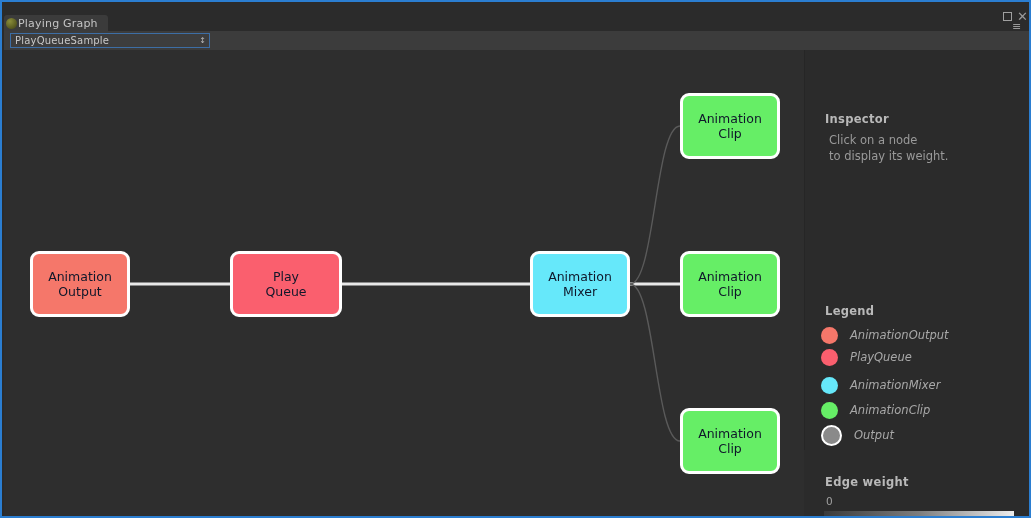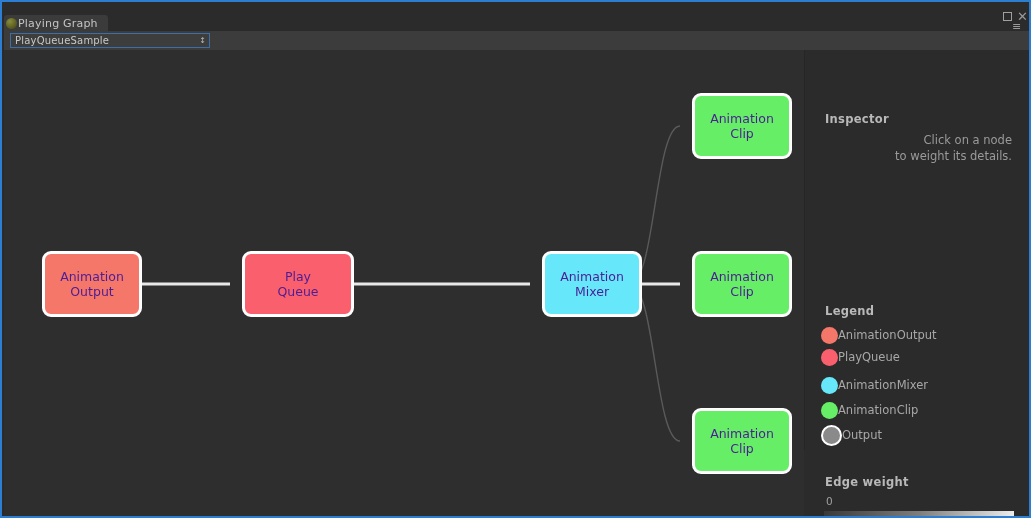--- a/index.html
+++ b/index.html
@@ -139,12 +139,11 @@
     flex-direction: column;
     align-items: center;
     justify-content: center;
-    color: #4c1d95;
+    color: #0f172a;
     font-size: 12.5px;
     line-height: 15px;
     text-align: center;
     cursor: pointer;
-    margin-left: 12px;
   }
   .node span { display: block; pointer-events: none; }
 

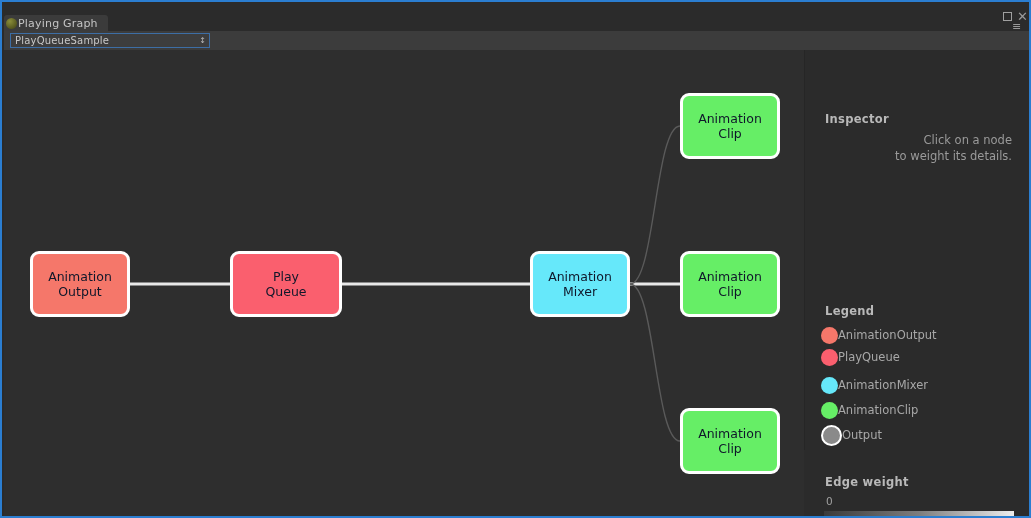--- a/index.html
+++ b/index.html
@@ -166,9 +166,9 @@
   #inspector-title { top: 62px; }
   #inspector-hint {
     position: absolute;
-    left: 17px; top: 82px;
+    left: 24px; top: 82px;
     width: 190px;
-    text-align: right;
+    text-align: left;
     font-size: 11.5px;
     line-height: 16px;
     color: #9a9a9a;

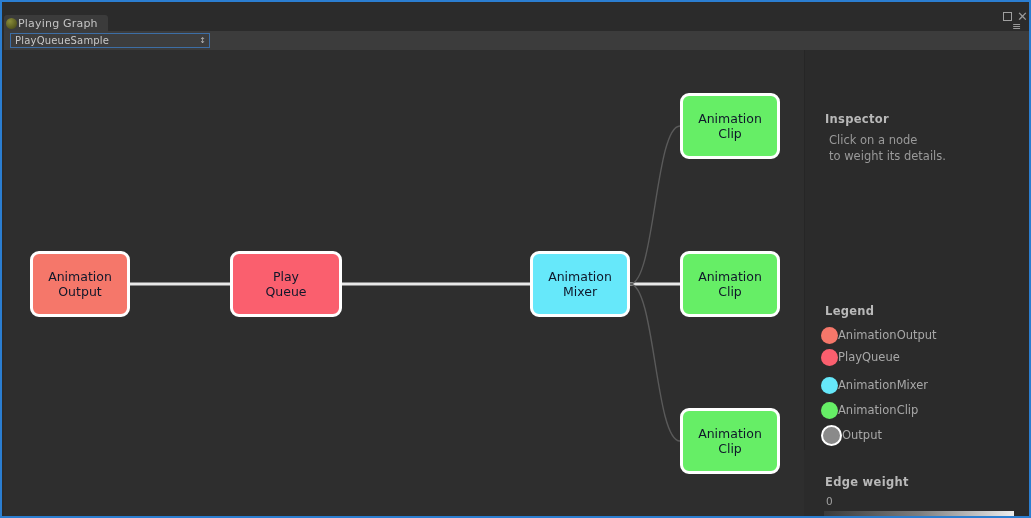--- a/index.html
+++ b/index.html
@@ -272,7 +272,7 @@
     <div class="panel-title" id="inspector-title">Inspector</div>
     <div id="inspector-hint">
       <div>Click on a node</div>
-      <div>to weight its details.</div>
+      <div>to display its weight.</div>
     </div>
 
     <div class="panel-title" id="legend-title">Legend</div>

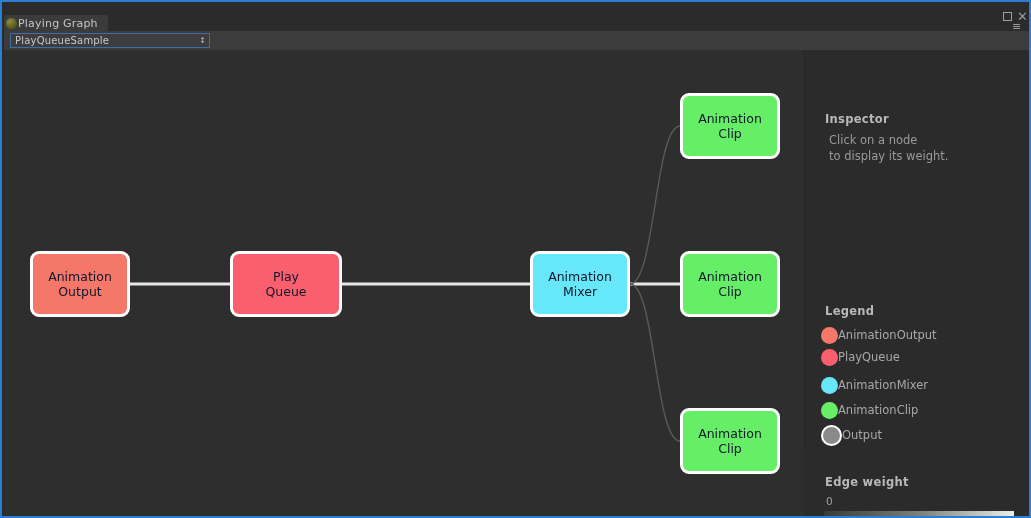--- a/index.html
+++ b/index.html
@@ -188,10 +188,11 @@
     flex: 0 0 auto;
   }
   .legend-label {
-    margin-left: 0;
+    margin-left: 12px;
     font-size: 11.5px;
     color: #a8a8a8;
     white-space: nowrap;
+    font-style: italic;
   }
 
   #edgeweight-title { top: 425px; }

